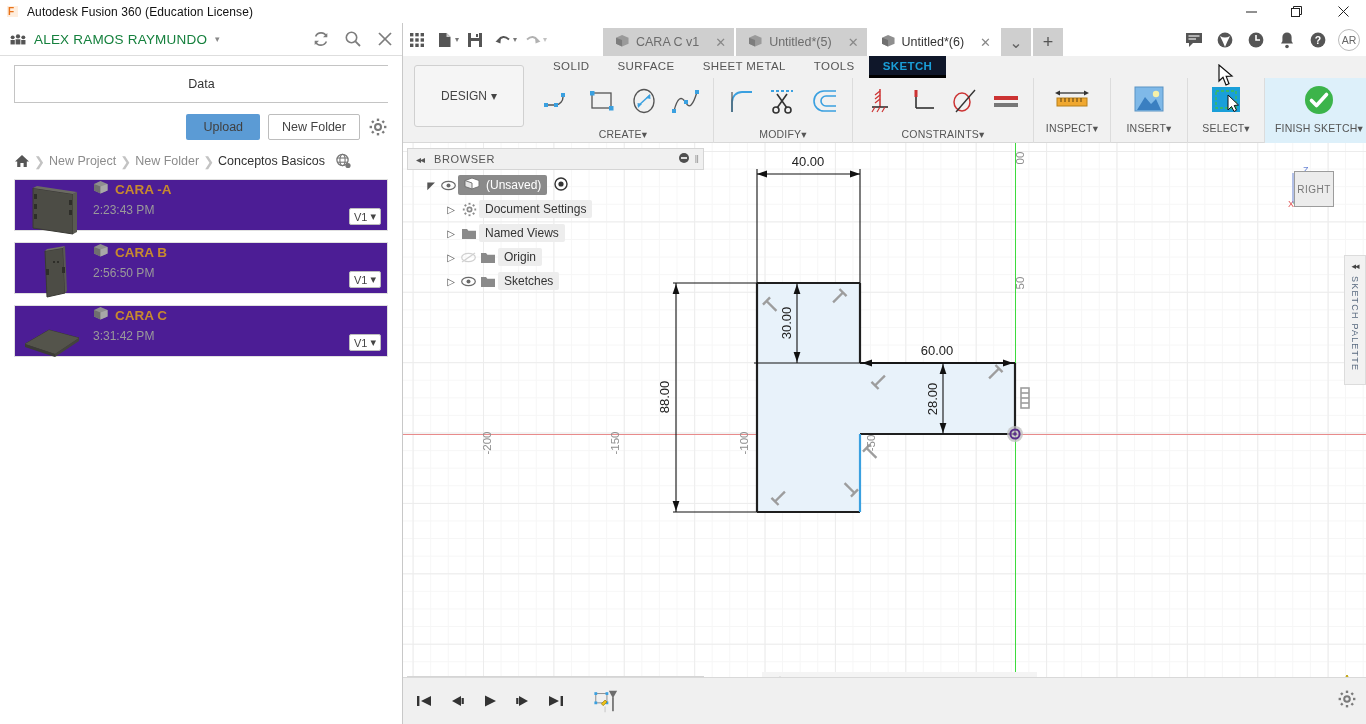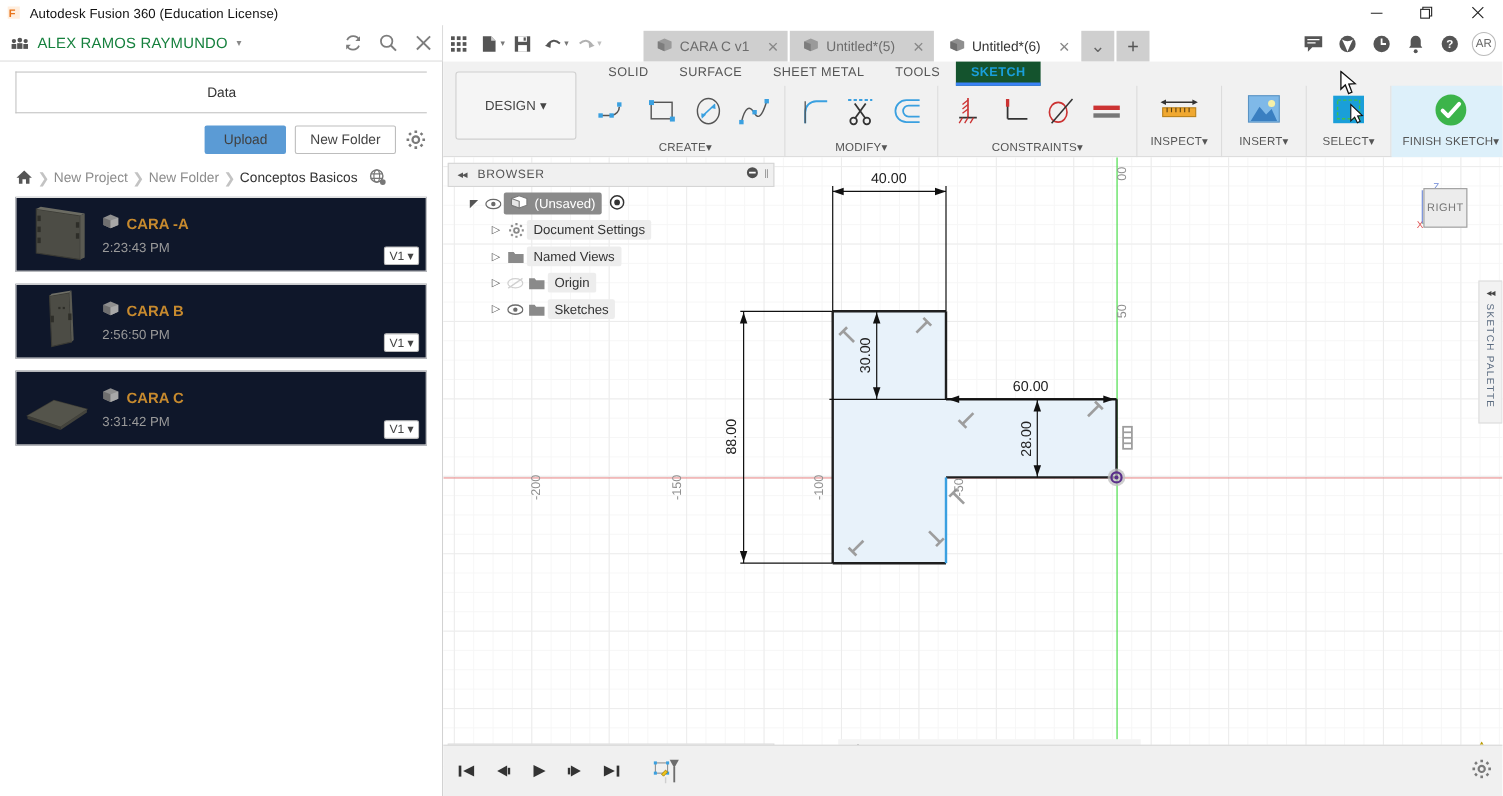--- a/index.html
+++ b/index.html
@@ -66,7 +66,7 @@
   .qbar { height:33px; background:#fff; display:flex; align-items:center; position:relative; }
   .q-ic { width:28px; height:28px; display:flex; align-items:center; justify-content:center; color:#666; }
   .q-caret{ font-size:8px; color:#777; margin-left:-4px; margin-right:2px;}
-  .doctabs { position:absolute; left:182px; top:0; height:33px; display:flex; align-items:flex-end;}
+  .doctabs { position:absolute; left:200px; top:0; height:33px; display:flex; align-items:flex-end;}
   .dtab { height:28px; min-width:128px; background:#cfcfcf; color:#6c6c6c; display:flex; align-items:center;
           gap:6px; padding:0 8px 0 12px; font-size:12.5px; margin-right:2px;}
   .dtab.active { background:#fff; color:#333; }

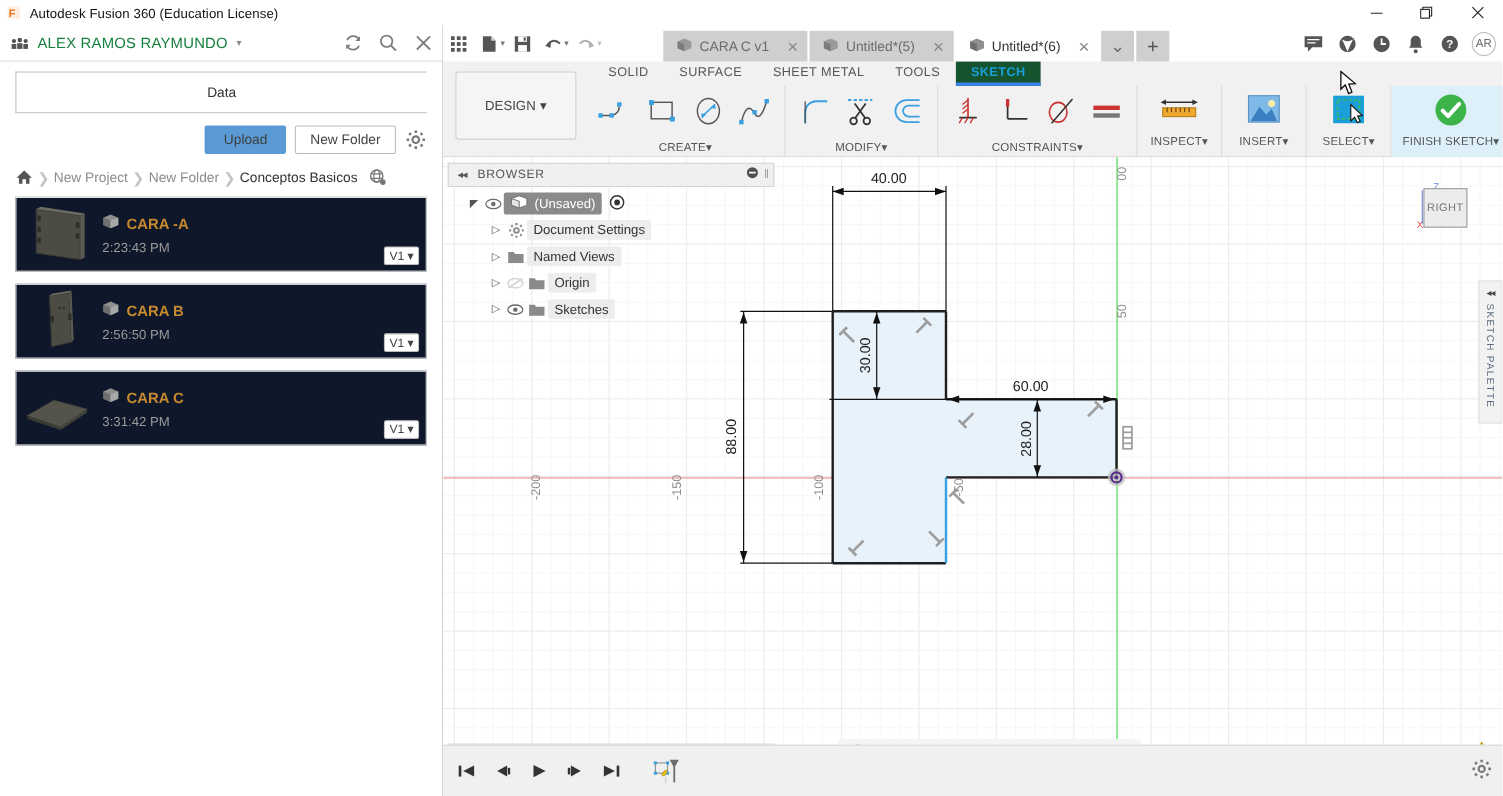--- a/index.html
+++ b/index.html
@@ -85,7 +85,7 @@
            font-size:12px; color:#444; gap:4px;}
   .rtabs { position:absolute; left:136px; top:0; display:flex; height:22px; }
   .rtab { padding:4px 14px 0 14px; font-size:11.5px; color:#555; letter-spacing:.4px; height:22px;}
-  .rtab.active { color:#1a9fd9; background:#14532d; border-bottom:3px solid #3b82f6; font-weight:bold;}
+  .rtab.active { color:#1a9fd9; background:#0f172a; border-bottom:3px solid #000000; font-weight:bold;}
   .groups { position:absolute; left:130px; top:22px; right:0; height:65px; display:flex; }
   .grp { position:relative; display:flex; flex-direction:column; justify-content:space-between;
          border-right:1px solid #dcdcdc; padding:0 7px; }

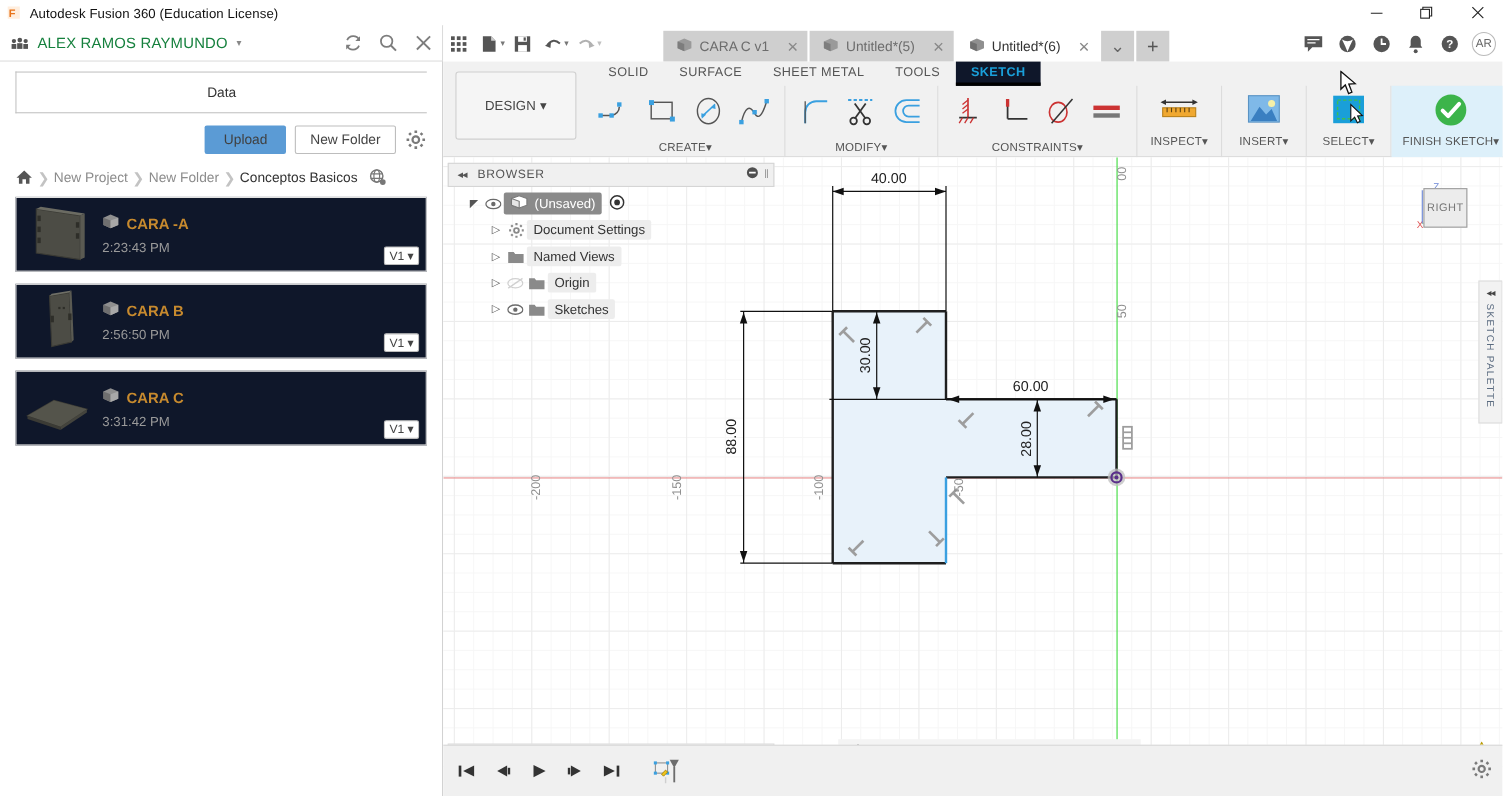--- a/index.html
+++ b/index.html
@@ -50,8 +50,8 @@
   .bc-globe { margin-left:6px; color:#777; display:flex; align-items:center;}
 
   .filelist { margin:8px 14px 0 14px; }
-  .filecard { position:relative; height:68px; background:#0f172a; border:1px solid #e0e0e0;
-              margin-bottom:11px; display:flex; align-items:center; }
+  .filecard { position:relative; height:52px; background:#4c1d95; border:1px solid #e0e0e0;
+              margin-bottom:11px; display:flex; align-items:flex-start; }
   .thumb { width:70px; height:62px; margin-left:2px; display:flex; align-items:center; justify-content:center; }
   .fc-body { margin-left:6px; flex:1; }
   .fc-titlerow { display:flex; align-items:center; gap:6px; }

